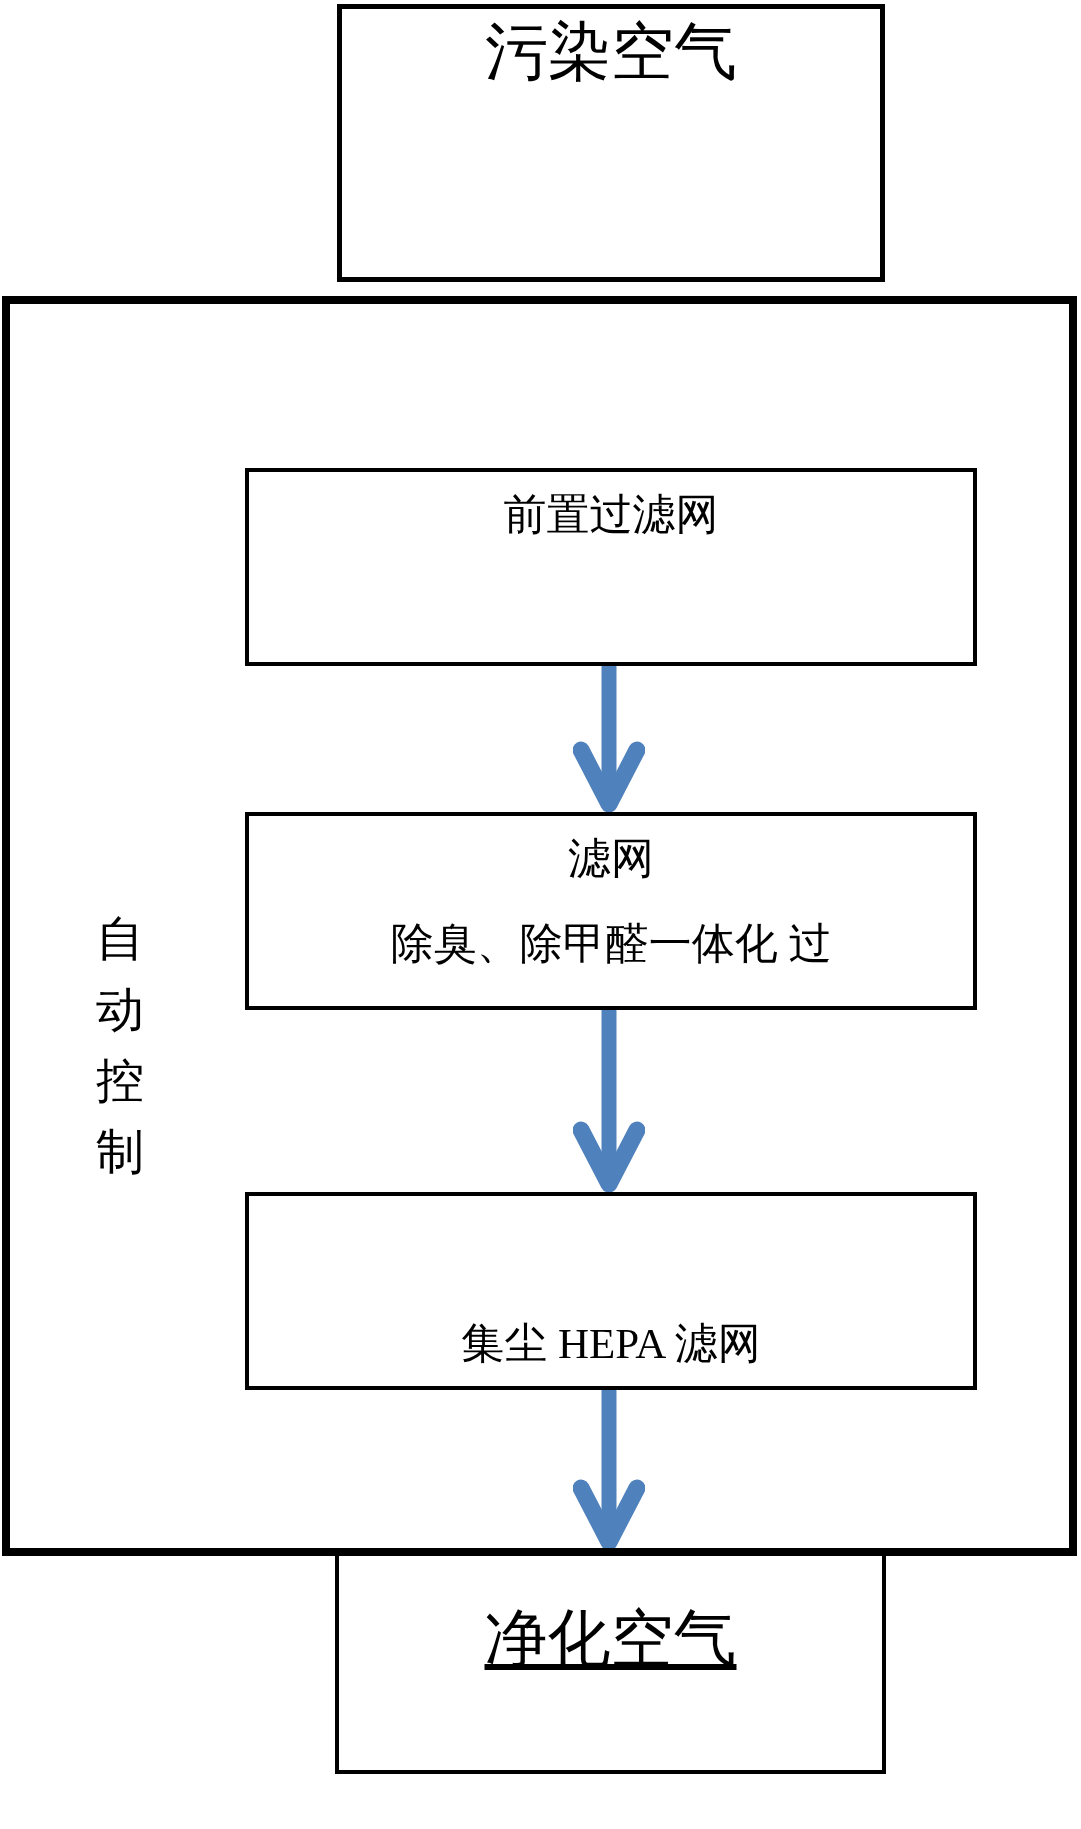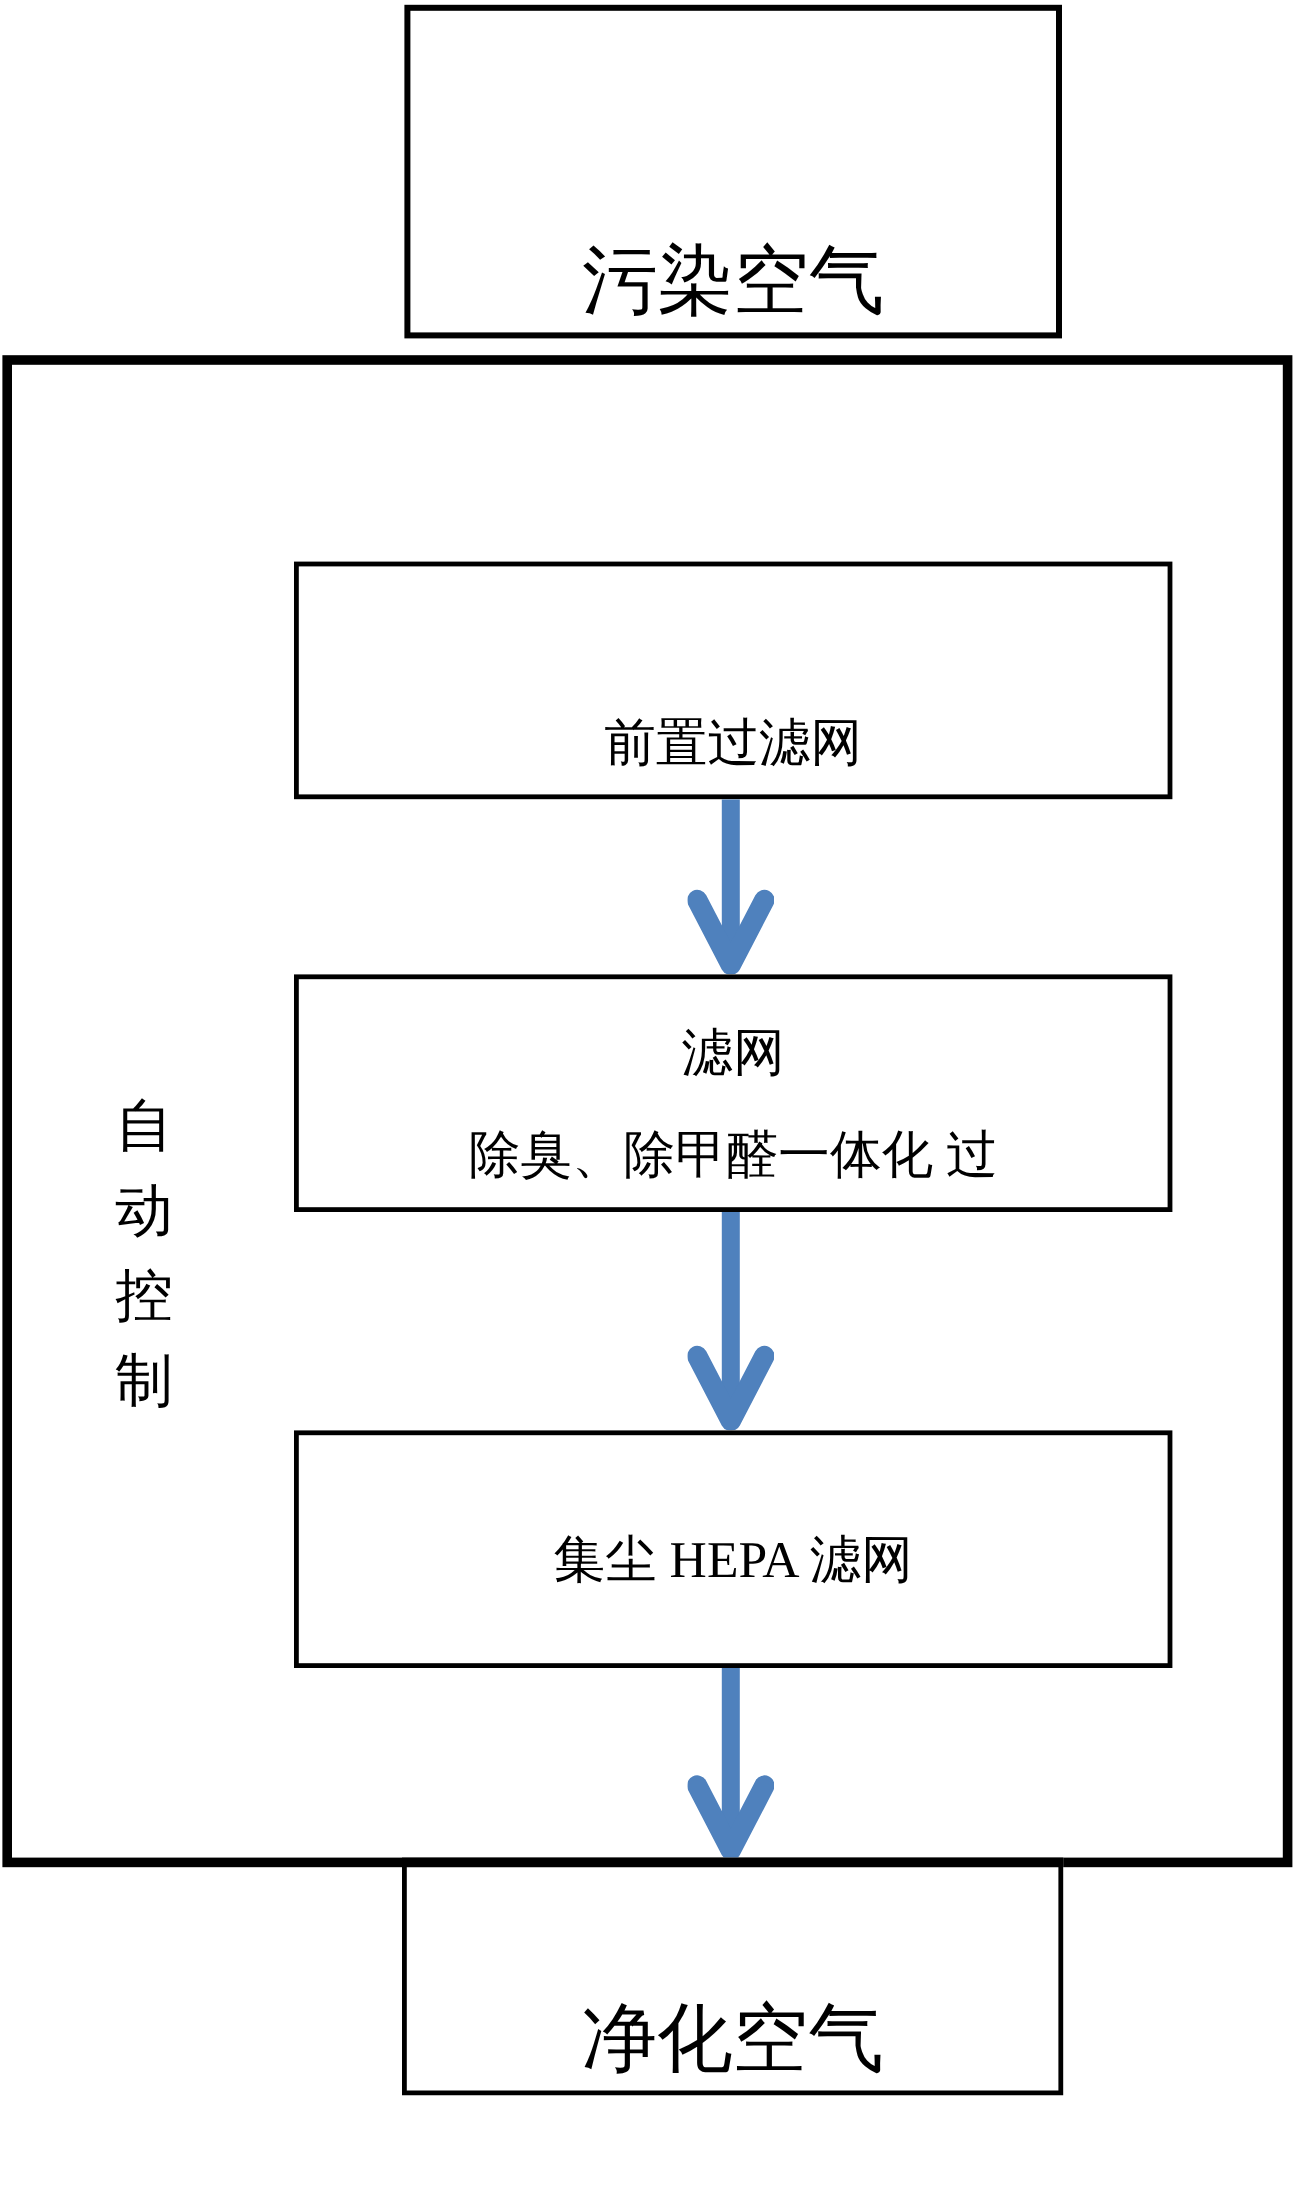--- a/index.html
+++ b/index.html
@@ -9,7 +9,7 @@
   }
   .box{
     position:absolute;background:#ffffff;border:4px solid #000;box-sizing:border-box;
-    display:flex;flex-direction:column;align-items:center;justify-content:flex-end;
+    display:flex;flex-direction:column;align-items:center;justify-content:flex-start;
     text-align:center;
   }
   .label{white-space:pre;}

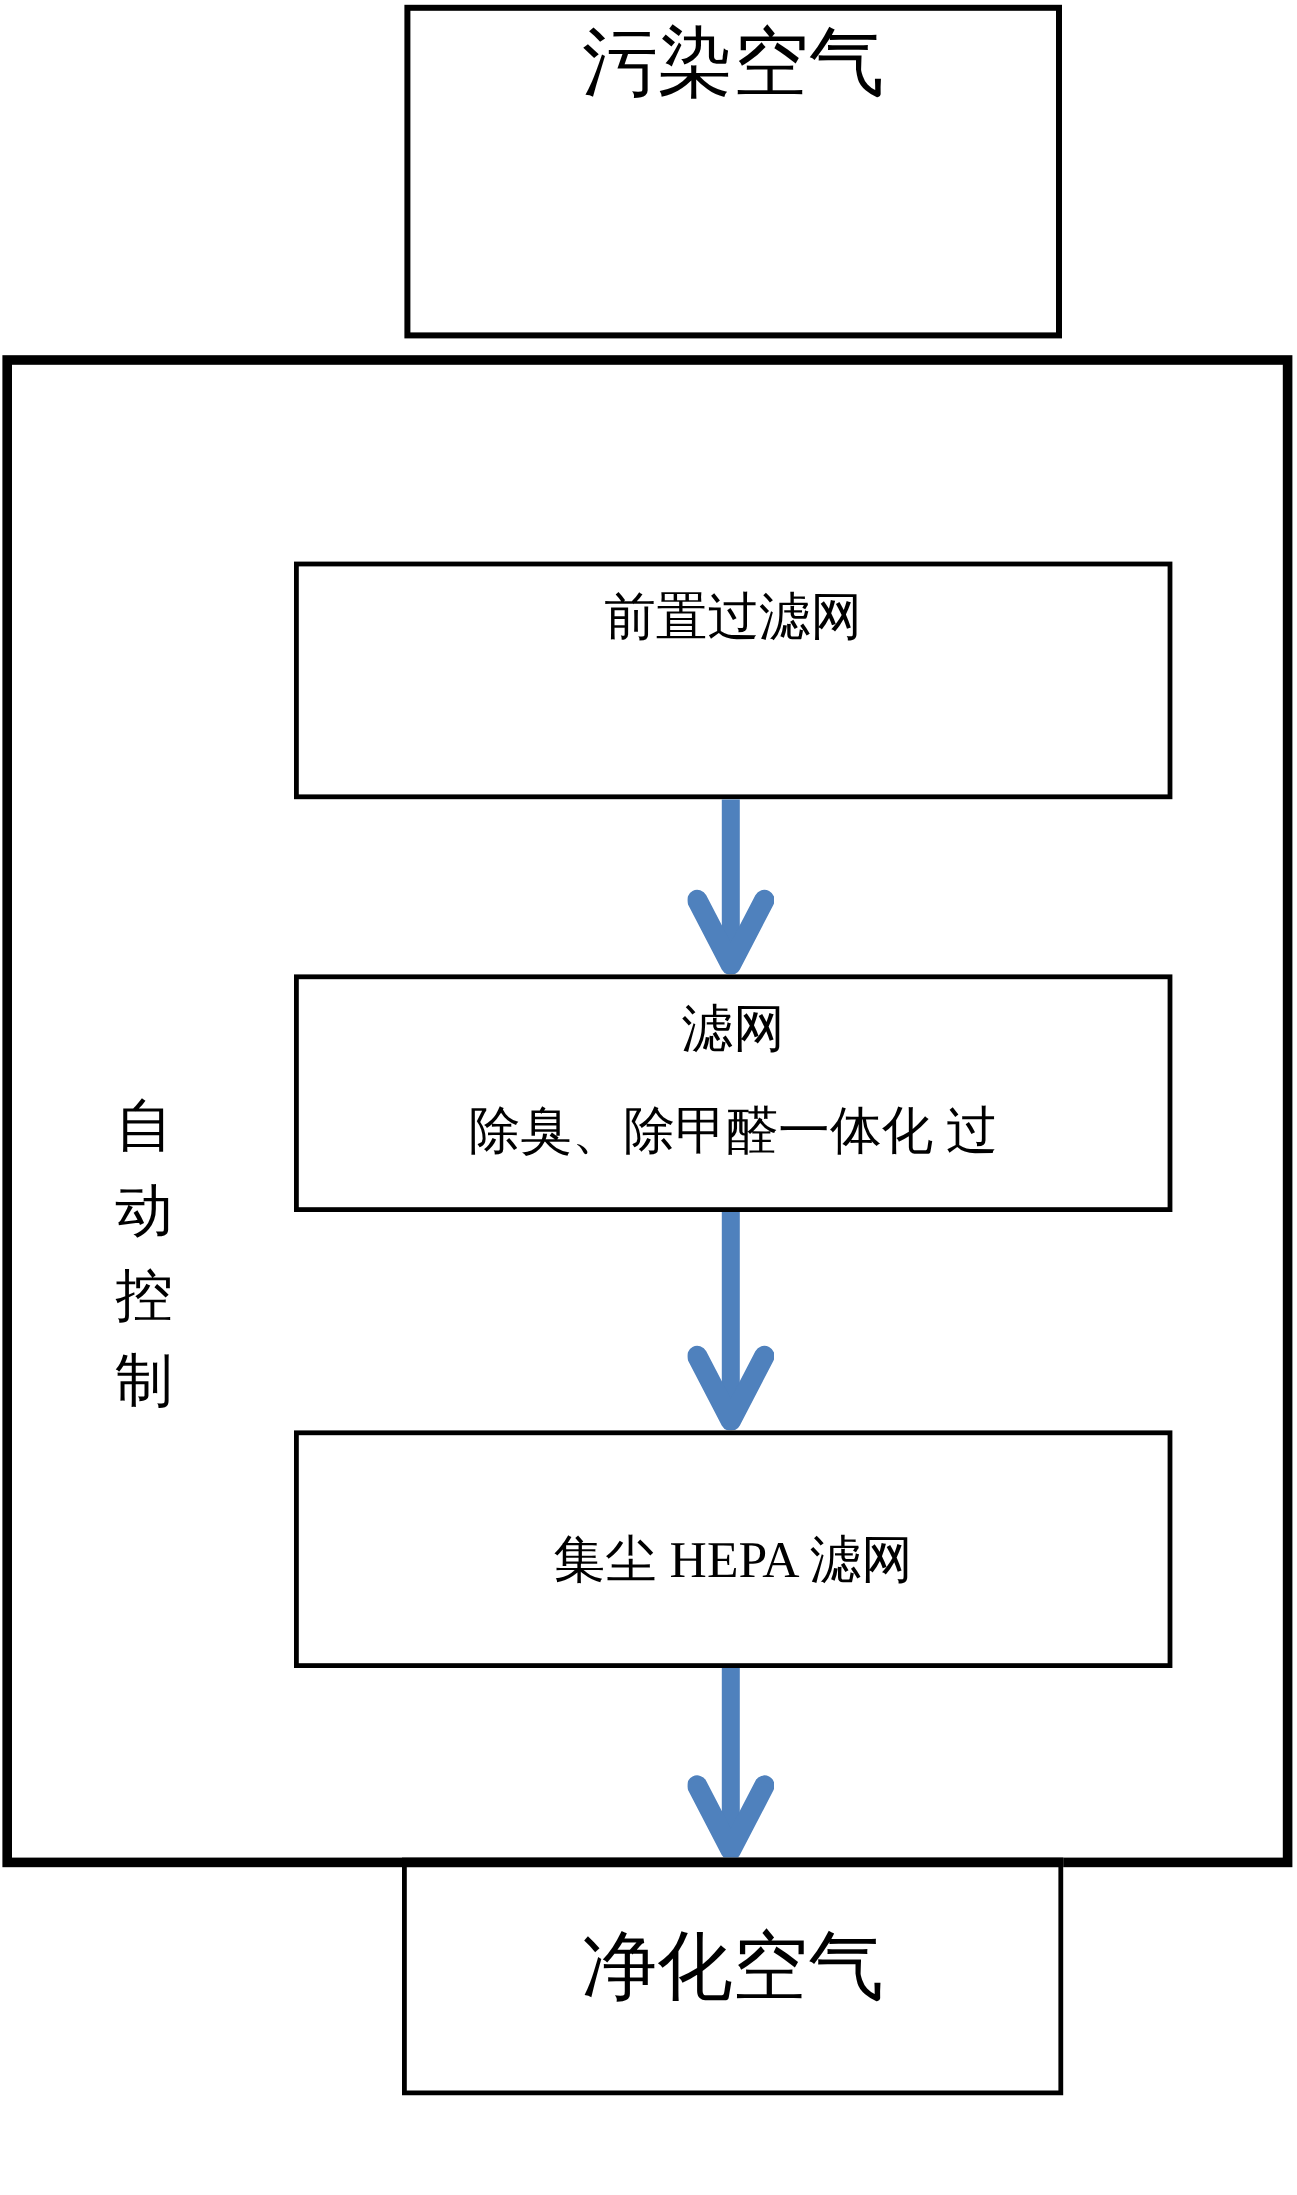--- a/index.html
+++ b/index.html
@@ -29,7 +29,7 @@
   .stage{left:245px;width:732px;height:198px;font-size:43px;line-height:85px;}
   .stage-1{top:468px;}
   .stage-2{top:812px;}
-  .stage-3{top:1192px;justify-content:center;padding-top:18px;}
+  .stage-3{top:1192px;justify-content:flex-end;padding-top:18px;}
   
   .bottom-box{
     left:335px;top:1548px;width:551px;height:198px;

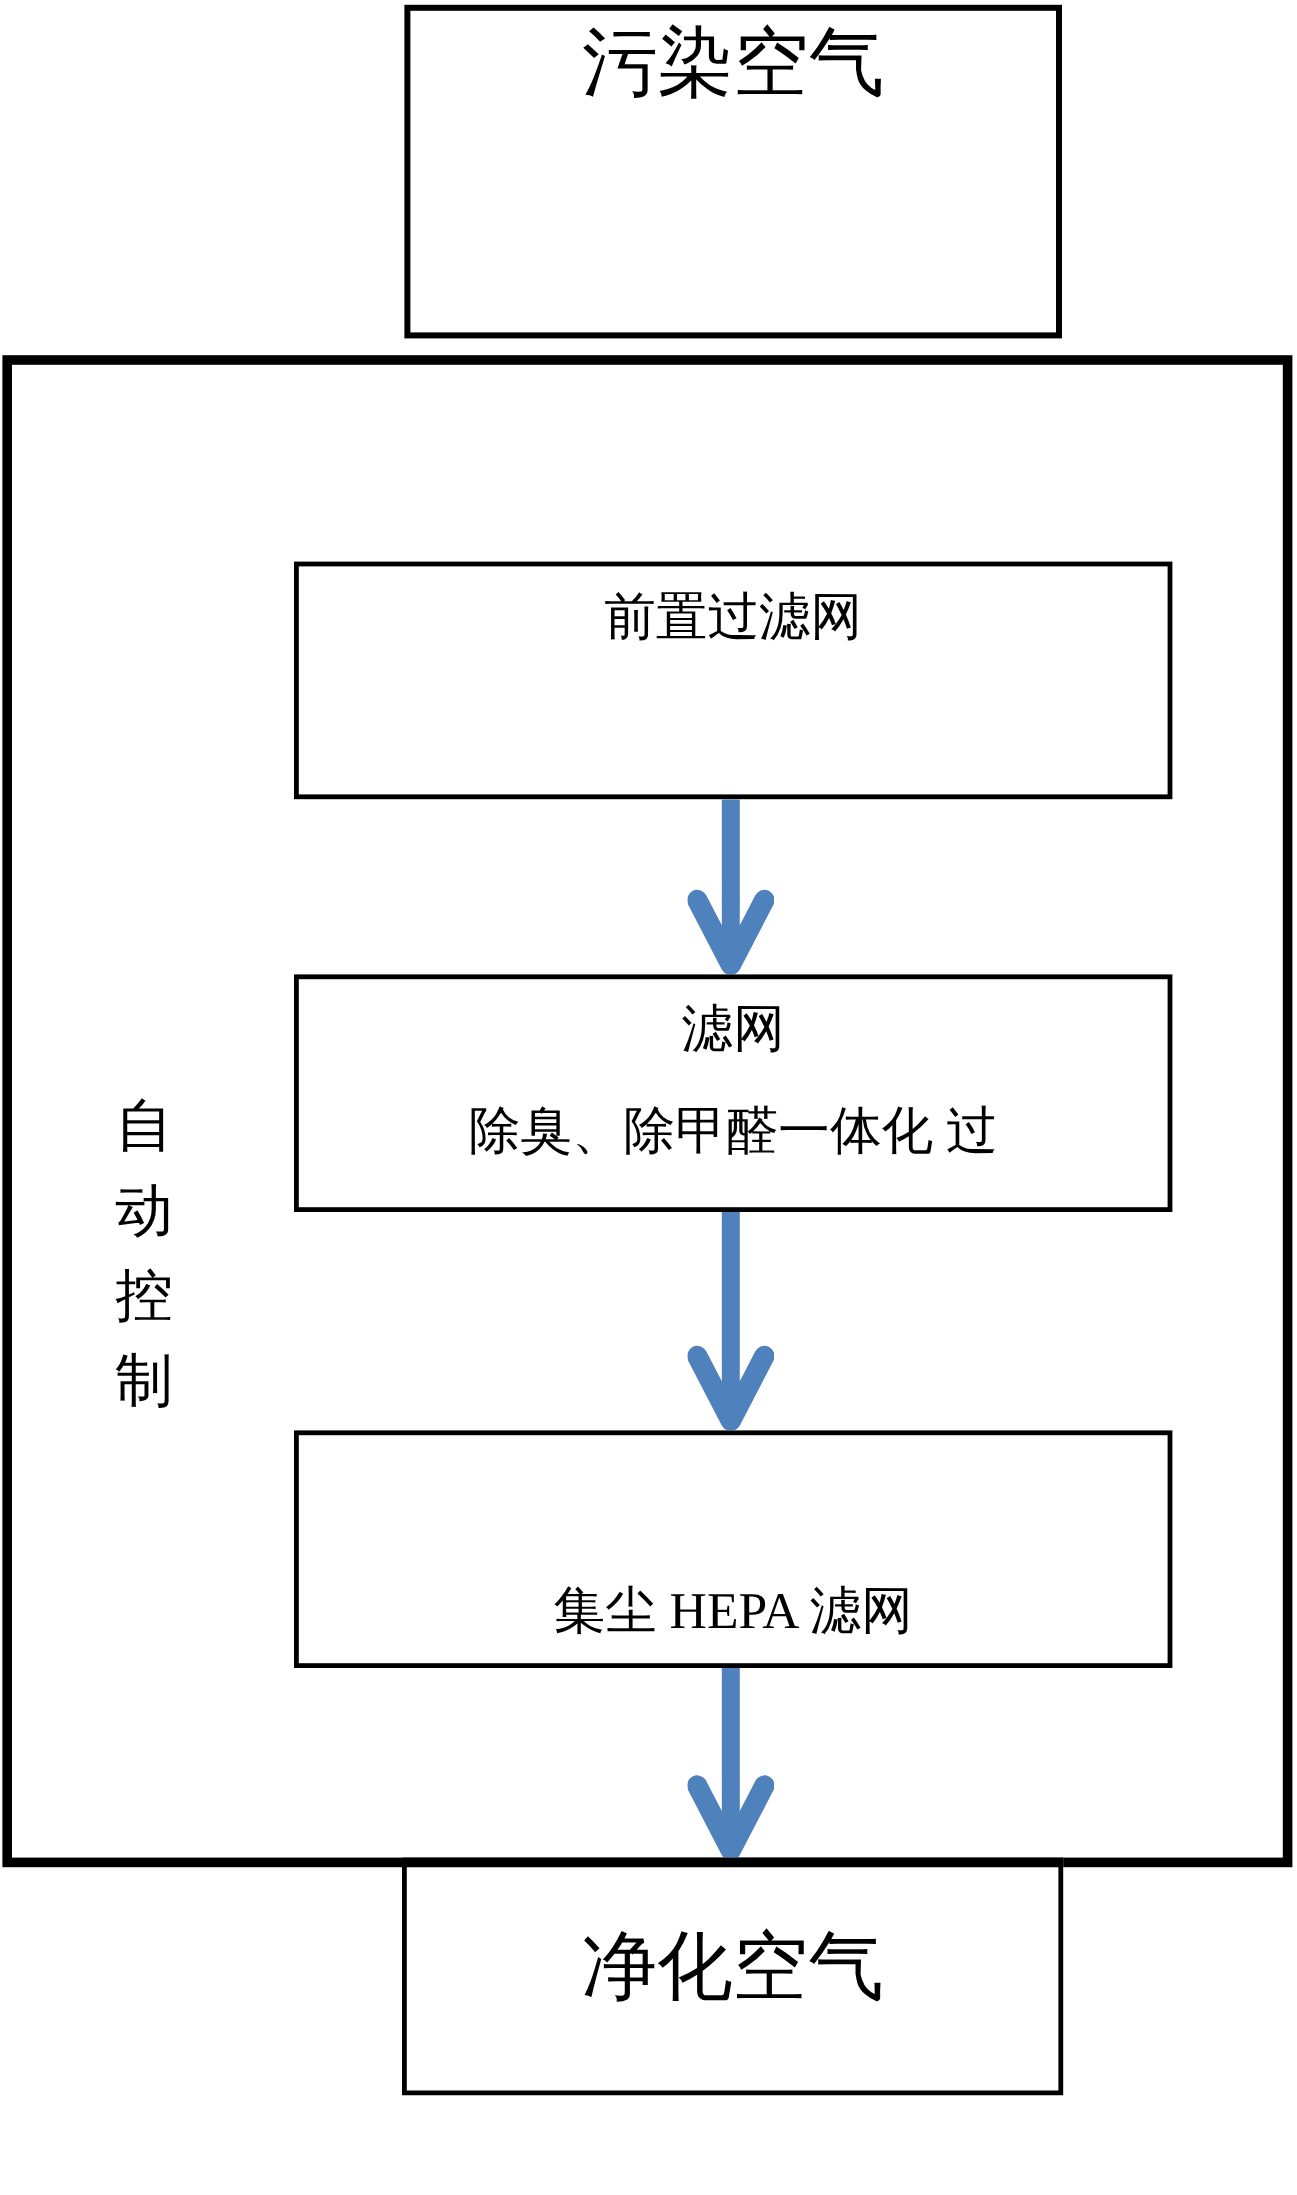--- a/index.html
+++ b/index.html
@@ -32,8 +32,8 @@
   .stage-3{top:1192px;justify-content:flex-end;padding-top:18px;}
   
   .bottom-box{
-    left:335px;top:1548px;width:551px;height:198px;
-    border-width:8px 4px 4px 4px;font-size:63px;padding-top:40px;
+    left:335px;top:1548px;width:551px;height:226px;
+    border-width:8px 4px 4px 4px;font-size:63px;padding-top:40px;text-decoration:underline;
   }
   
   .arrow{position:absolute;left:573px;width:72px;}

